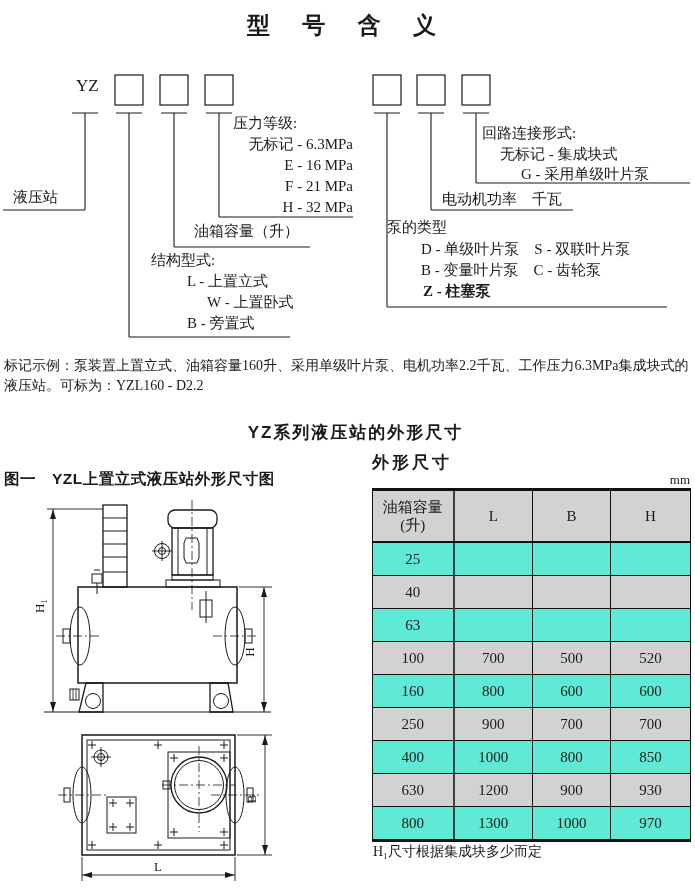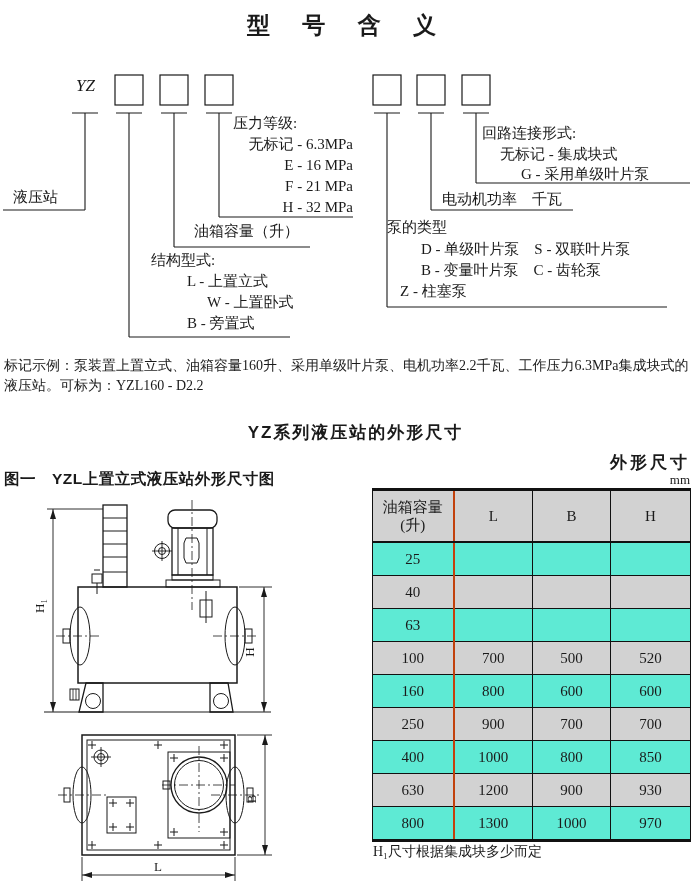--- a/index.html
+++ b/index.html
@@ -63,7 +63,7 @@
   </g>
 </svg>
 
-<div class="abs lbl" style="left:76px;top:77px;font-size:17px;font-style:italic;">YZ</div>
+<div class="abs lbl" style="left:76px;top:77px;font-size:17px;">YZ</div>
 <div class="abs lbl" style="left:13px;top:189px;">液压站</div>
 
 <div class="abs lbl" style="left:233px;top:115px;">压力等级:</div>

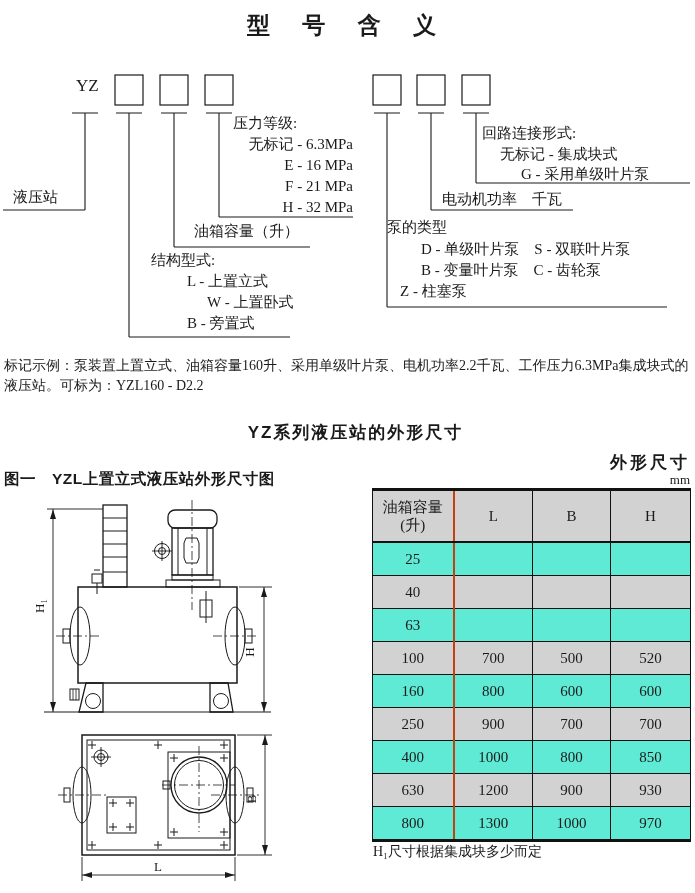--- a/index.html
+++ b/index.html
@@ -88,7 +88,7 @@
 <div class="abs lbl" style="left:387px;top:219px;">泵的类型</div>
 <div class="abs lbl" style="left:421px;top:241px;">D - 单级叶片泵　S - 双联叶片泵</div>
 <div class="abs lbl" style="left:421px;top:262px;">B - 变量叶片泵　C - 齿轮泵</div>
-<div class="abs lbl" style="left:400px;top:283px;">Z - 柱塞泵</div>
+<div class="abs lbl" style="left:423px;top:283px;font-weight:bold;">Z - 柱塞泵</div>
 
 <div class="abs example">标记示例：泵装置上置立式、油箱容量160升、采用单级叶片泵、电机功率2.2千瓦、工作压力6.3MPa集成块式的液压站。可标为：YZL160 - D2.2</div>
 

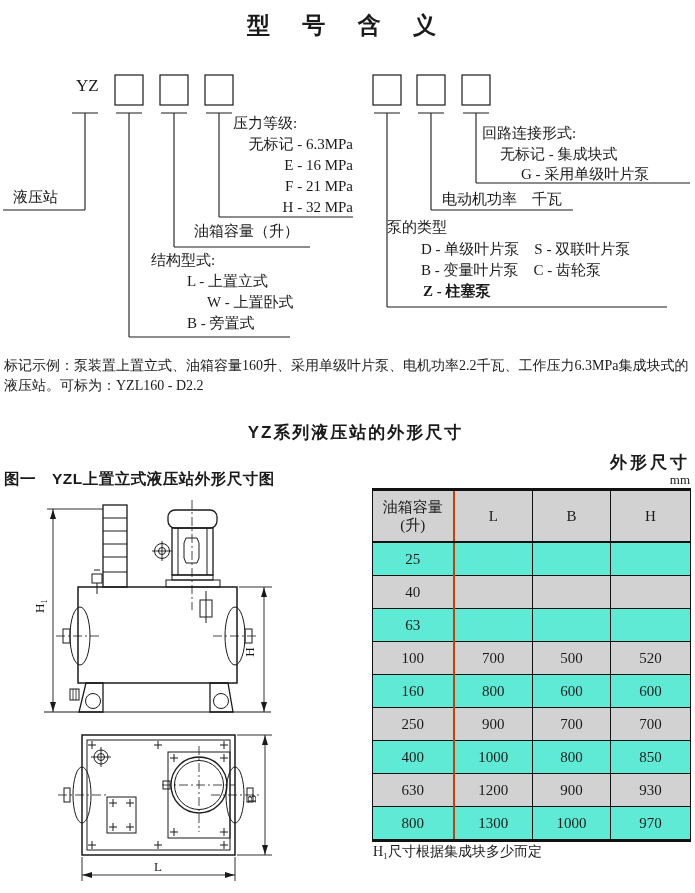--- a/index.html
+++ b/index.html
@@ -16,7 +16,7 @@
   .ritems{width:121px;text-align:right;}
   .example{top:356px;left:4px;width:689px;font-size:14px;line-height:20px;}
   .section-title{top:421px;left:0;width:695px;text-align:center;font-size:17px;font-weight:bold;letter-spacing:2px;margin-left:8px;}
-  .table-title{top:451px;left:372px;width:318px;text-align:right;font-size:17px;font-weight:bold;letter-spacing:3px;}
+  .table-title{top:451px;left:372px;width:318px;text-align:left;font-size:17px;font-weight:bold;letter-spacing:3px;}
   .unit{top:472px;left:630px;width:60px;text-align:right;font-size:13px;}
   .fig-caption{top:469px;left:4px;font-size:15.5px;font-weight:bold;letter-spacing:0.5px;white-space:nowrap;}
   .footnote{top:843px;left:373px;font-size:14px;}

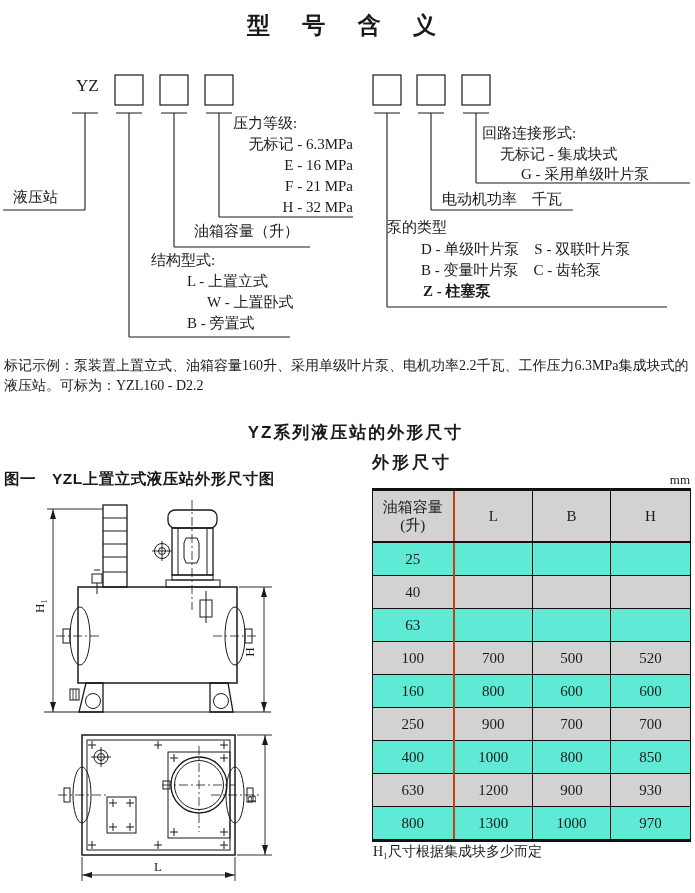--- a/index.html
+++ b/index.html
@@ -29,7 +29,7 @@
   table.dims th.cap{white-space:pre-line;line-height:1.2;}
   table.dims td{height:32px;background:#5eead4;}
   table.dims tr.gray td{background:#d2d2d2;}
-  table.dims .c0{border-right:2px solid #c2410c;}
+  table.dims .c0{border-right:2px solid #404040;}
   svg{display:block;}
   svg text{font-family:"Liberation Serif","DejaVu Serif",serif;fill:#1a1a1a;}
 </style>

